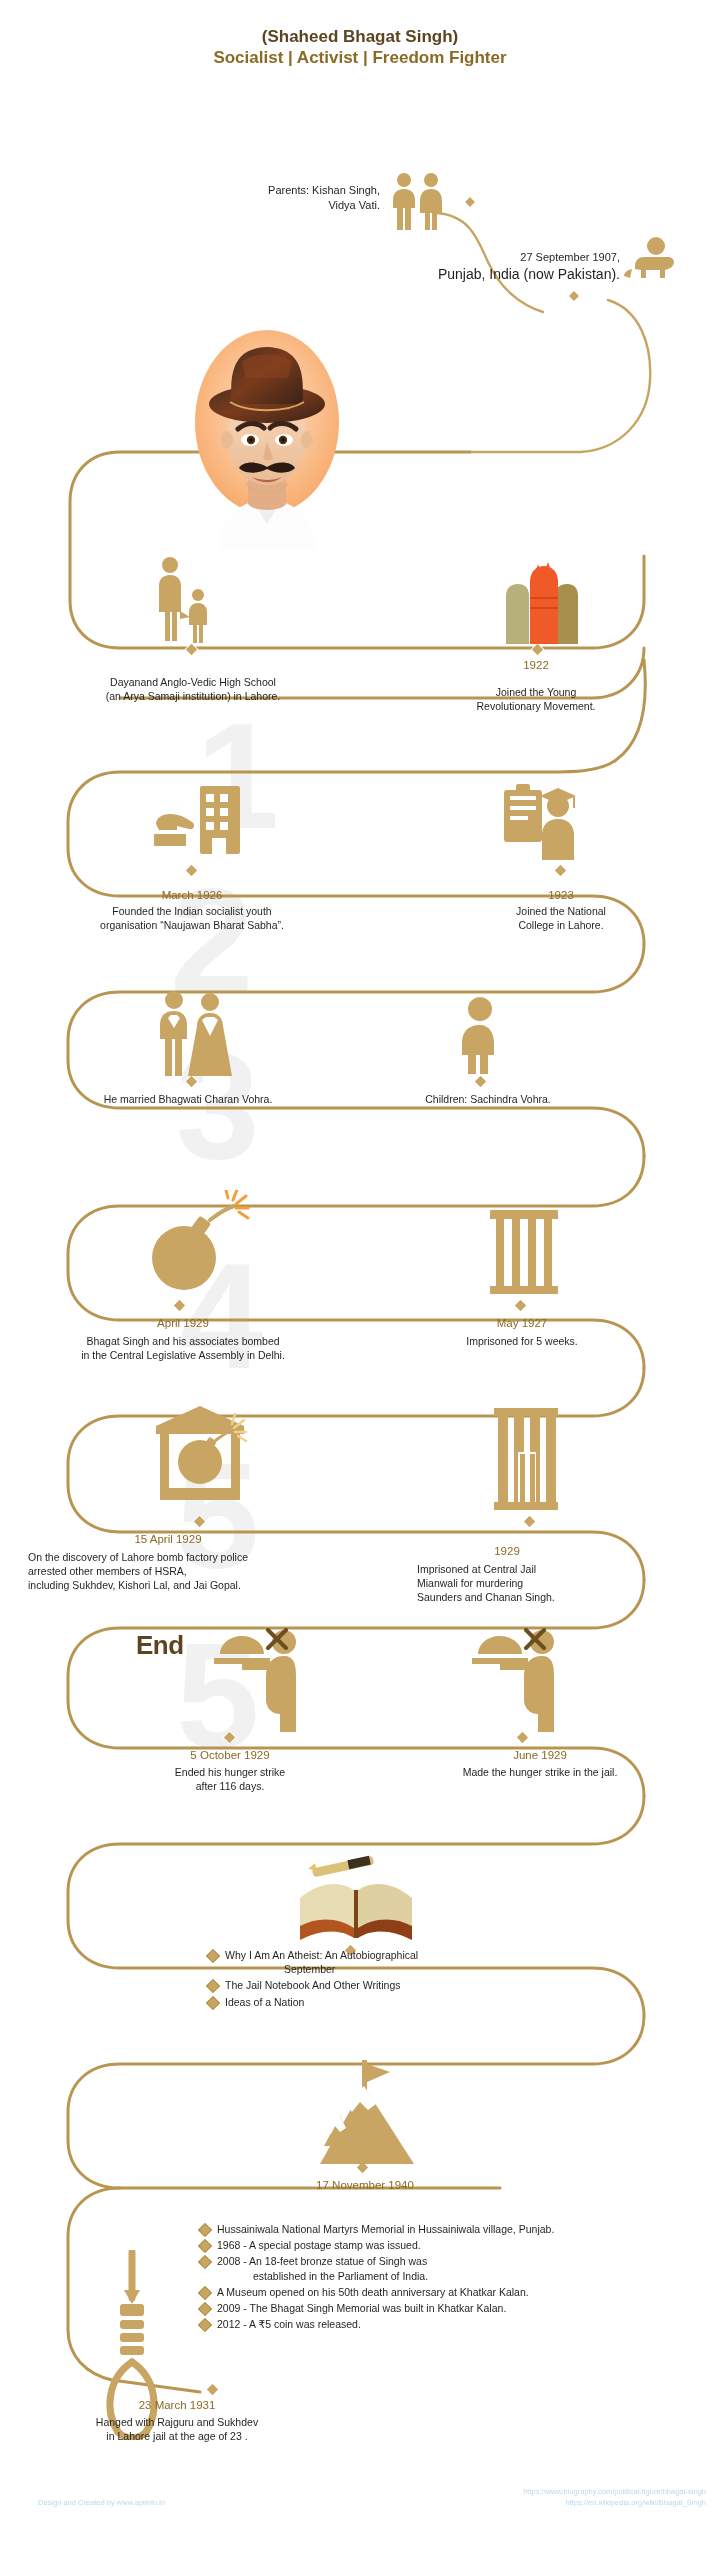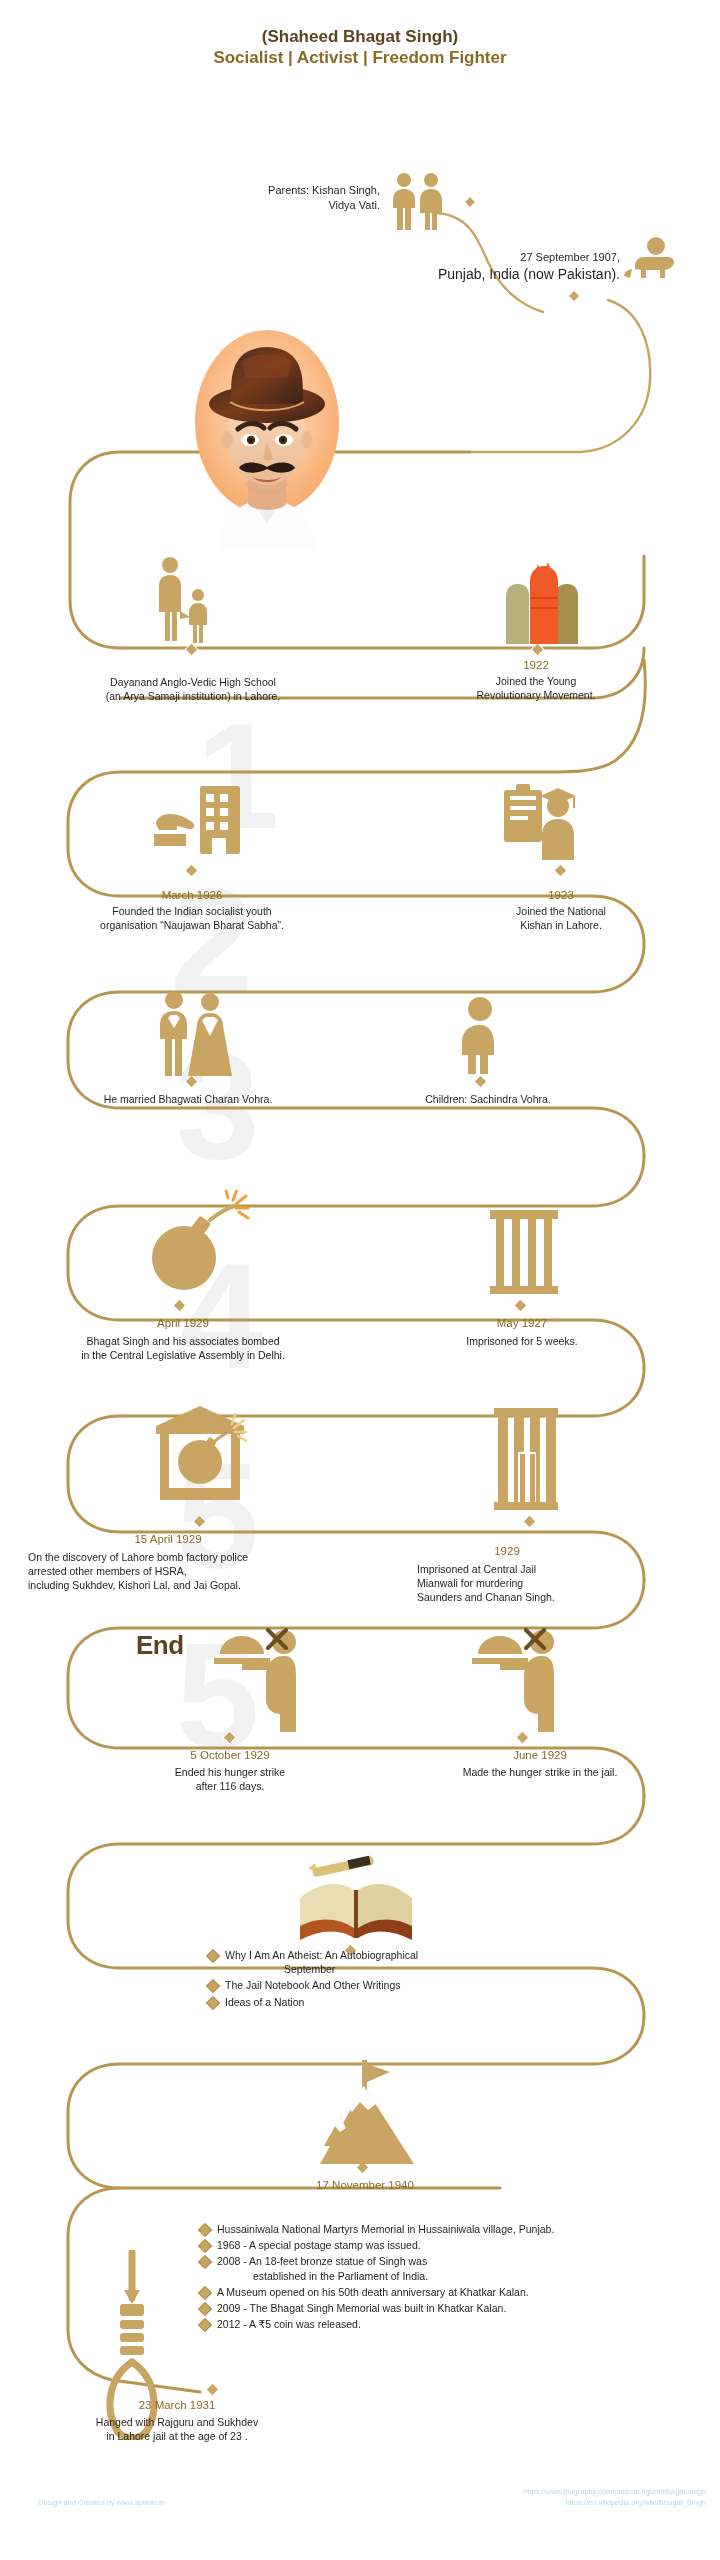--- a/index.html
+++ b/index.html
@@ -246,7 +246,7 @@
   </div>
   <div class="abs center" style="left:430px;top:658px;width:212px;">
     <div class="date">1922</div>
-    <div class="desc" style="margin-top:3px;">Joined the Young</div>
+    <div class="desc" style="margin-top:14px;">Joined the Young</div>
     <div class="desc">Revolutionary Movement.</div>
   </div>
 

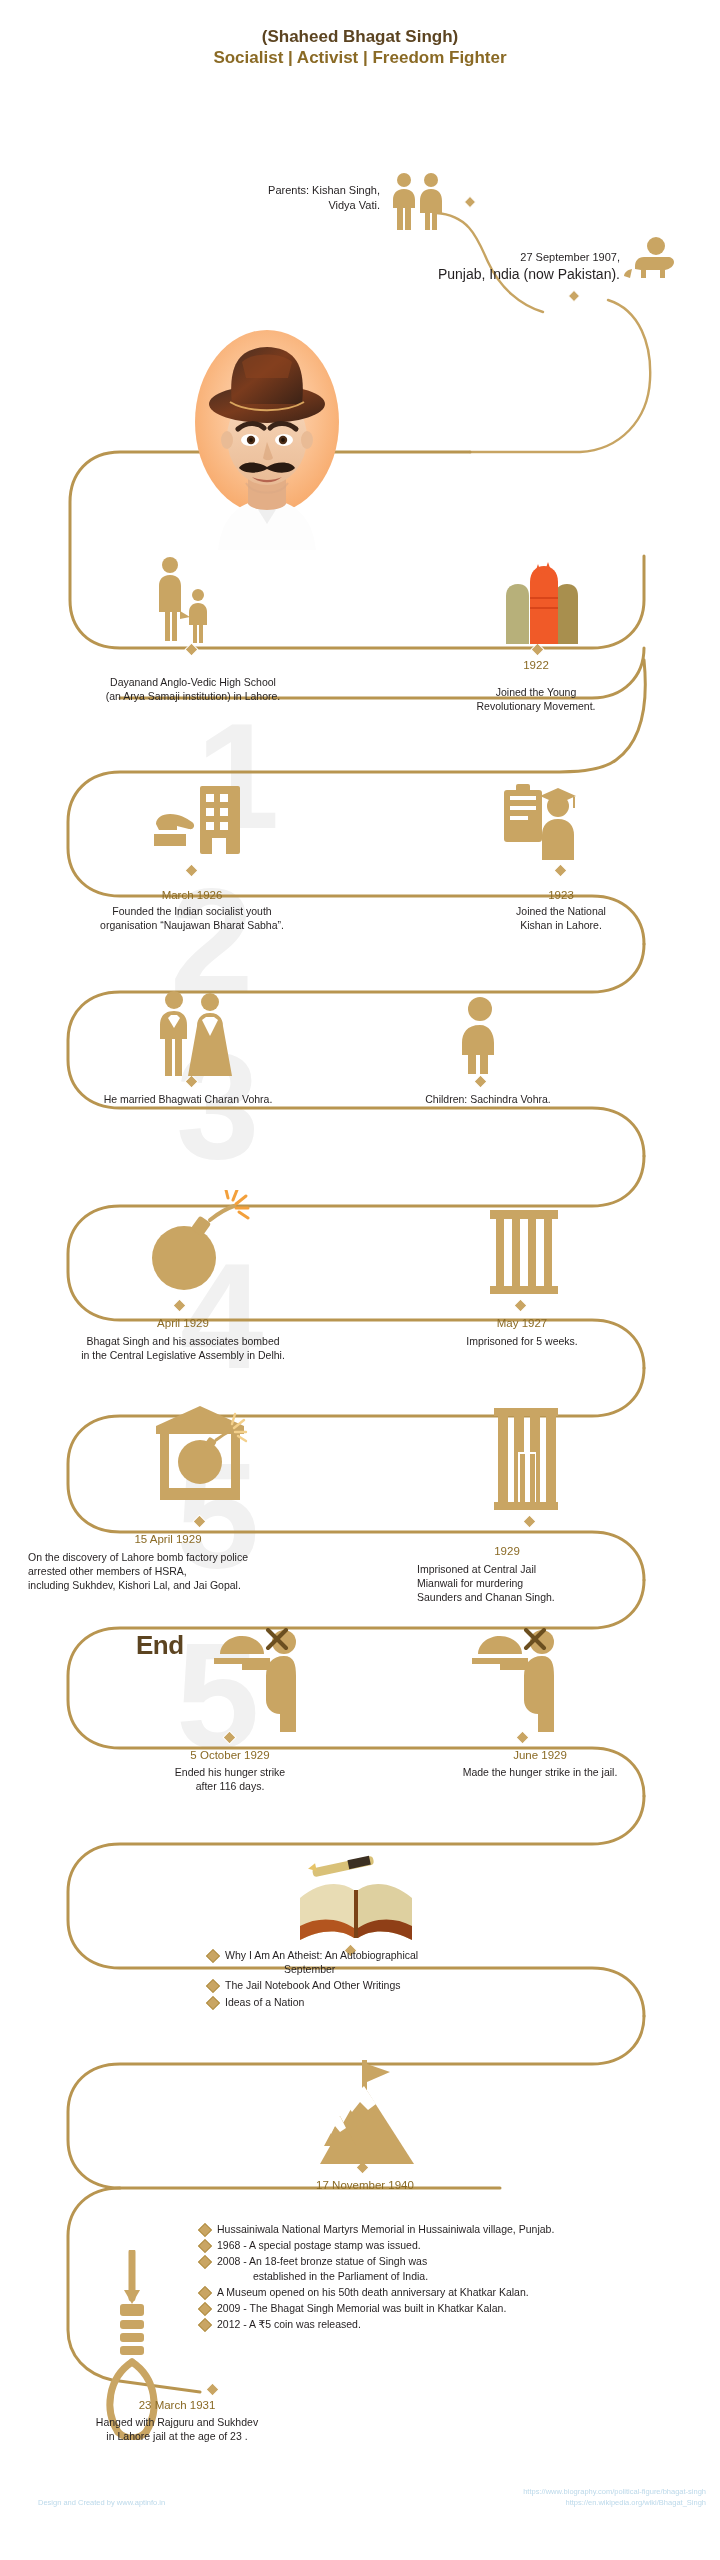--- a/index.html
+++ b/index.html
@@ -286,7 +286,7 @@
   <div class="abs center" style="left:456px;top:888px;width:210px;">
     <div class="date">1923</div>
     <div class="desc" style="margin-top:3px;">Joined the National</div>
-    <div class="desc">Kishan in Lahore.</div>
+    <div class="desc">College in Lahore.</div>
   </div>
 
   <svg class="abs" style="left:152px;top:990px;" width="80" height="86" viewBox="0 0 80 86">

